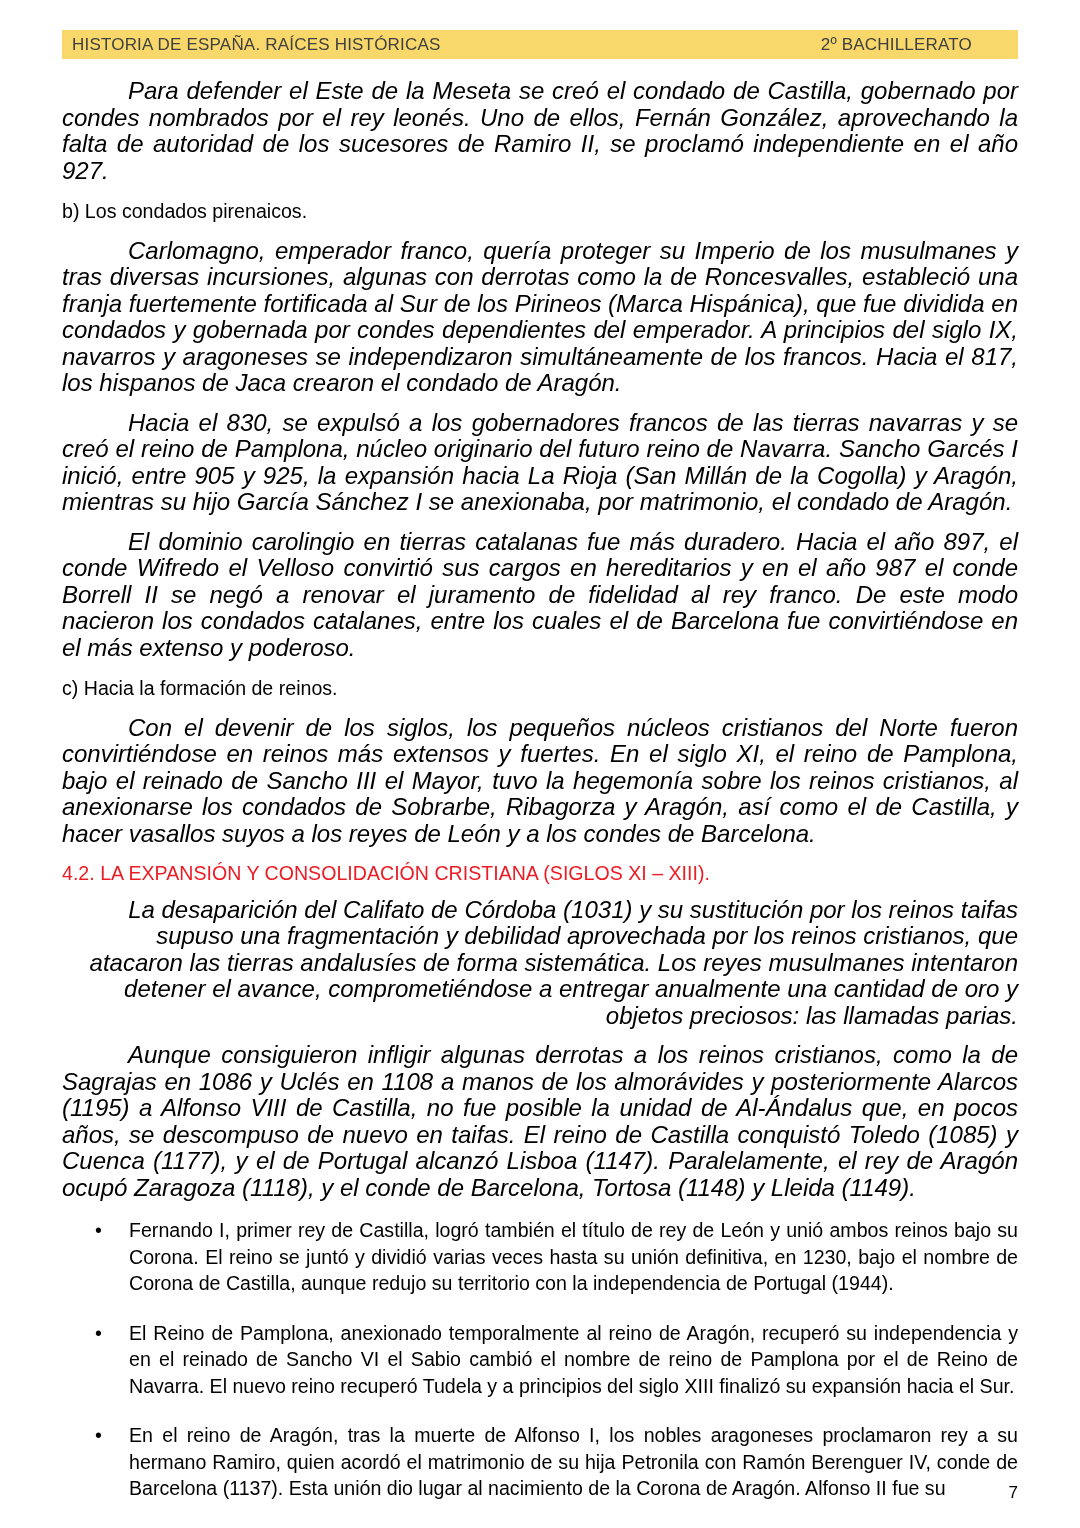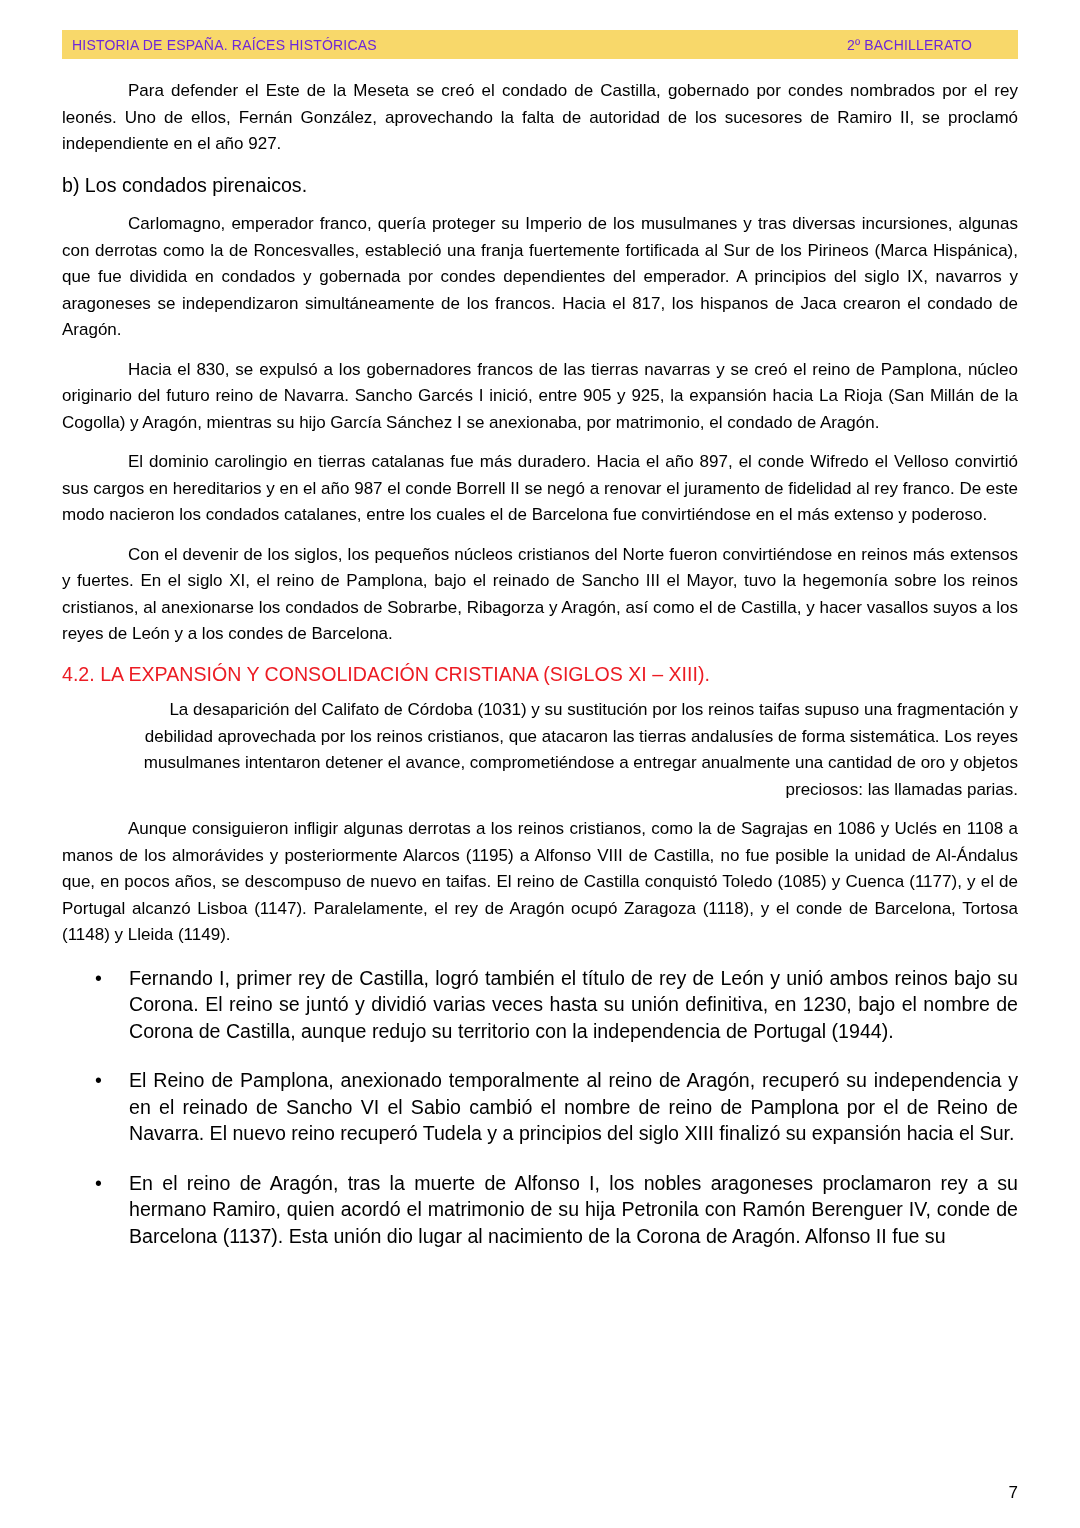--- a/index.html
+++ b/index.html
@@ -38,8 +38,8 @@
   }
   .header-title,
   .header-right {
-    color: #6d28d9;
-    font-size: 14px;
+    color: #404040;
+    font-size: 17px;
     letter-spacing: 0.2px;
     line-height: 1;
     white-space: nowrap;

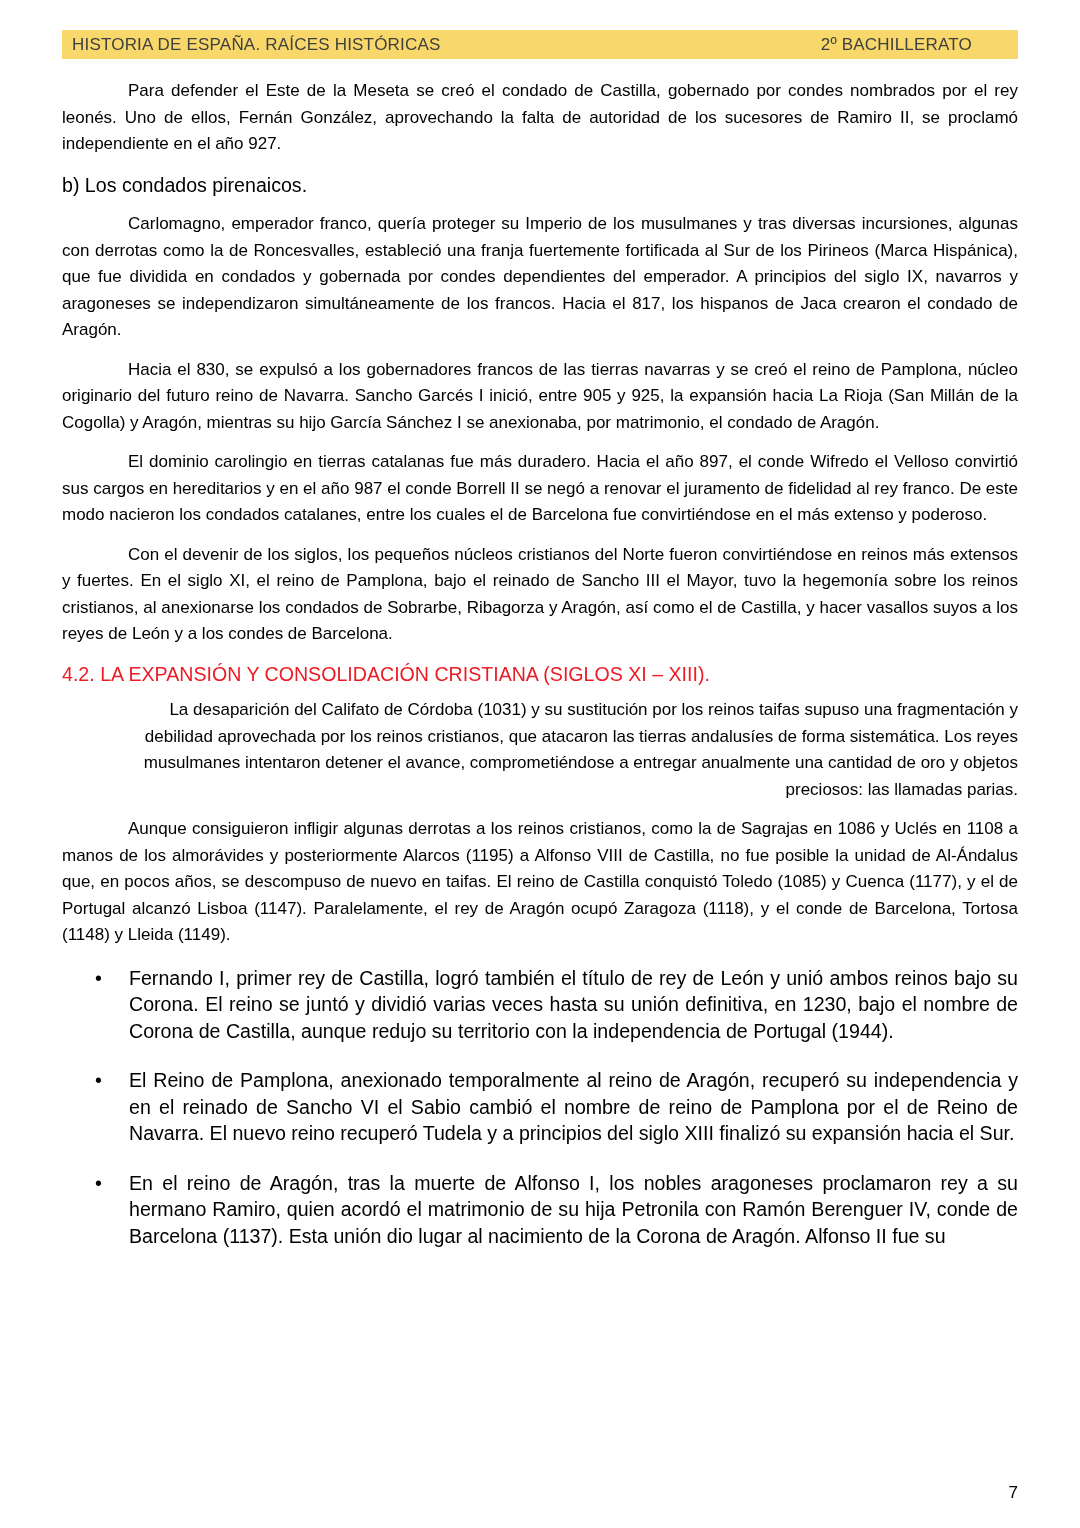--- a/index.html
+++ b/index.html
@@ -57,11 +57,12 @@
   }
   p.para {
     margin: 0 0 13px 0;
-    font-size: 17px;
+    font-size: 24px;
     line-height: 26.5px;
     text-align: justify;
     text-indent: 66px;
     hyphens: none;
+    font-style: italic;
   }
   p.para.left {
     text-align: right;

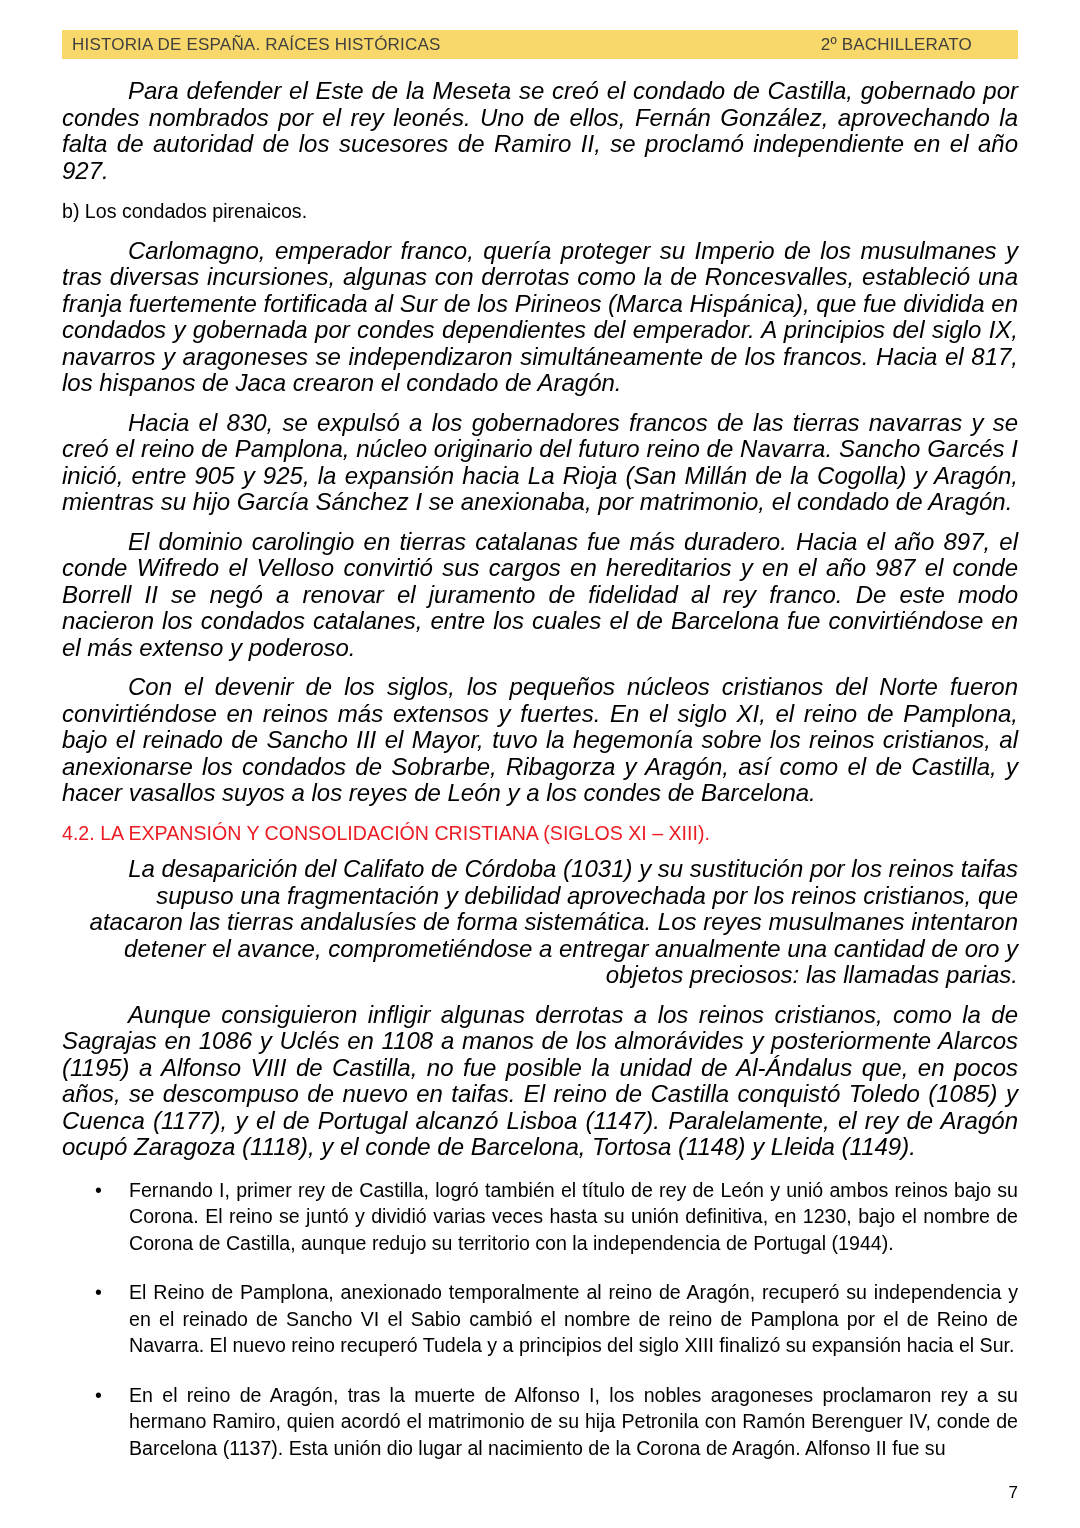--- a/index.html
+++ b/index.html
@@ -140,6 +140,7 @@
 
     <p class="para">El dominio carolingio en tierras catalanas fue más duradero. Hacia el año 897, el conde Wifredo el Velloso convirtió sus cargos en hereditarios y en el año 987 el conde Borrell II se negó a renovar el juramento de fidelidad al rey franco. De este modo nacieron los condados catalanes, entre los cuales el de Barcelona fue convirtiéndose en el más extenso y poderoso.</p>
 
+    <p class="subhead">c) Hacia la formación de reinos.</p>
 
     <p class="para">Con el devenir de los siglos, los pequeños núcleos cristianos del Norte fueron convirtiéndose en reinos más extensos y fuertes. En el siglo XI, el reino de Pamplona, bajo el reinado de Sancho III el Mayor, tuvo la hegemonía sobre los reinos cristianos, al anexionarse los condados de Sobrarbe, Ribagorza y Aragón, así como el de Castilla, y hacer vasallos suyos a los reyes de León y a los condes de Barcelona.</p>
 

